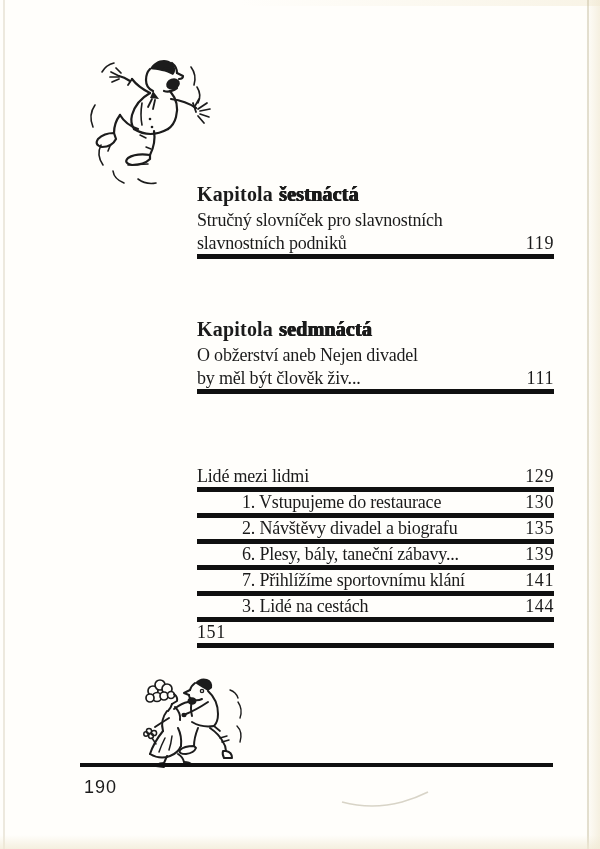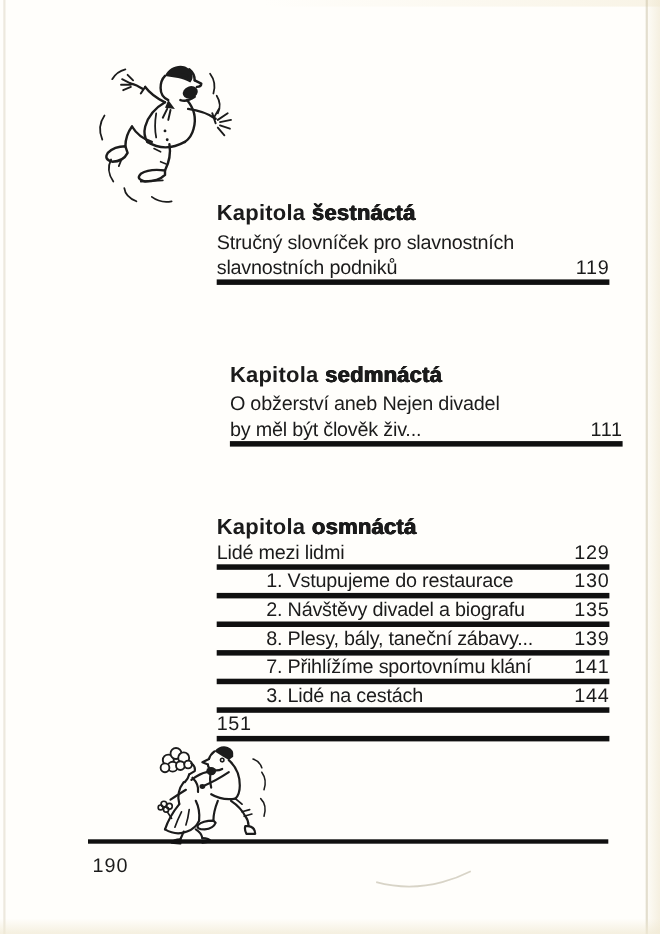--- a/index.html
+++ b/index.html
@@ -45,7 +45,7 @@
   .toc{
     position:absolute;left:197px;top:0;width:357px;
   }
-  .chapter{position:absolute;left:0;width:100%;}
+  .chapter{position:absolute;left:0;width:100%;font-family:Liberation Serif, serif;}
   .chapter:nth-child(1){top:181px;}
   .chapter:nth-child(2){top:328px;margin-left:12px;}
   .chapter:nth-child(3){top:466px;}

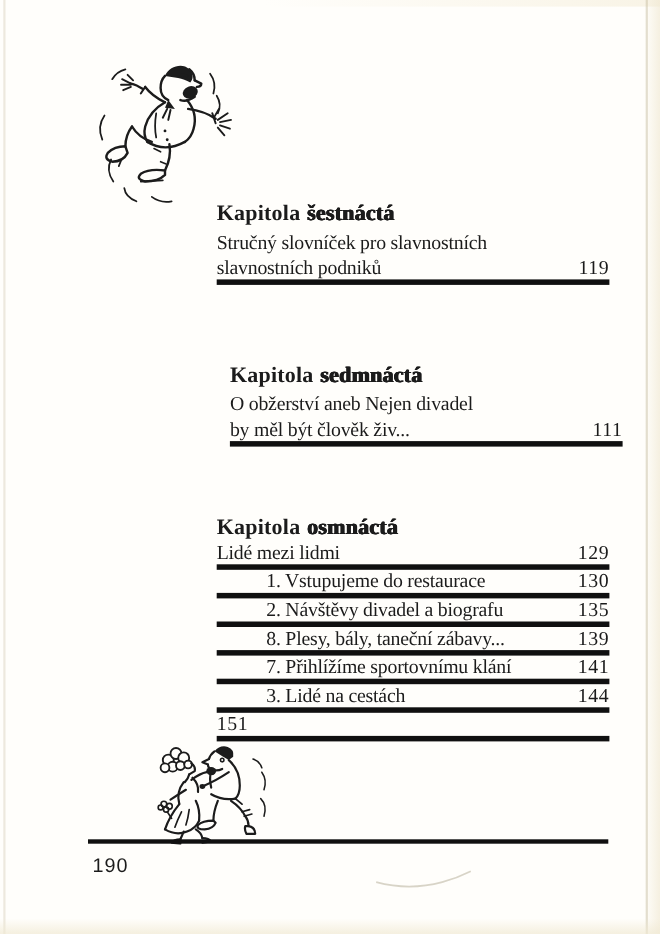--- a/index.html
+++ b/index.html
@@ -47,7 +47,7 @@
   }
   .chapter{position:absolute;left:0;width:100%;font-family:Liberation Serif, serif;}
   .chapter:nth-child(1){top:181px;}
-  .chapter:nth-child(2){top:328px;margin-left:12px;}
+  .chapter:nth-child(2){top:316px;}
   .chapter:nth-child(3){top:466px;}
   .chapter-heading{
     font-size:20px;line-height:26px;font-weight:700;

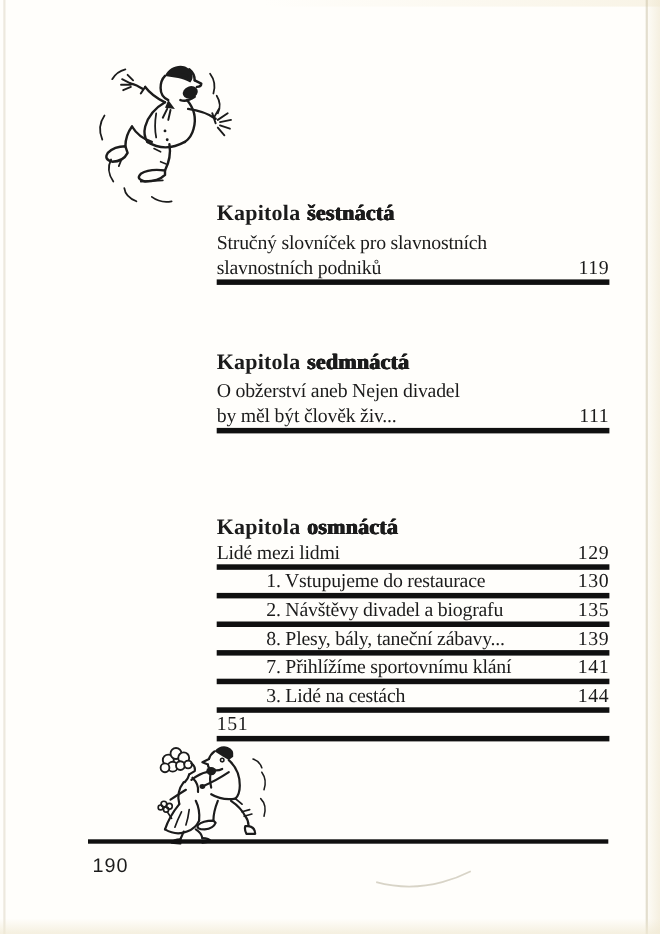--- a/index.html
+++ b/index.html
@@ -184,7 +184,6 @@
   </section>
 
   <section class="chapter">
-    <h2 class="chapter-heading"><span class="prefix">Kapitola</span><span class="ordinal">osmnáctá</span></h2>
     <div class="chapter-body">
   <div class="toc-row">
     <span class="label">Lidé mezi lidmi</span>

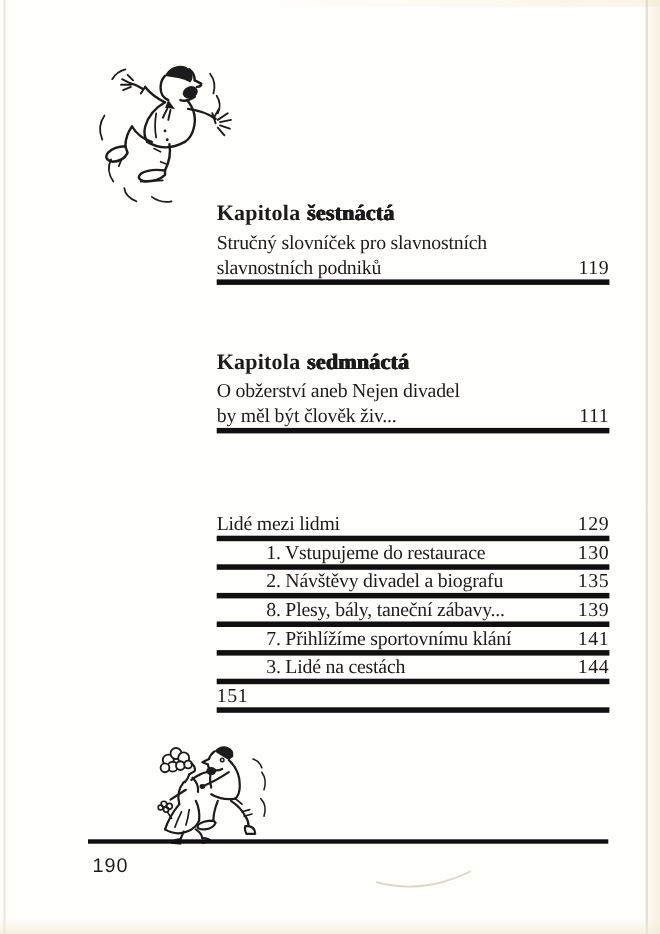--- a/index.html
+++ b/index.html
@@ -201,7 +201,7 @@
   </div>
 
   <div class="toc-row indent">
-    <span class="label">8. Plesy, bály, taneční zábavy...</span>
+    <span class="label">6. Plesy, bály, taneční zábavy...</span>
     <span class="pageno">139</span>
   </div>
 

